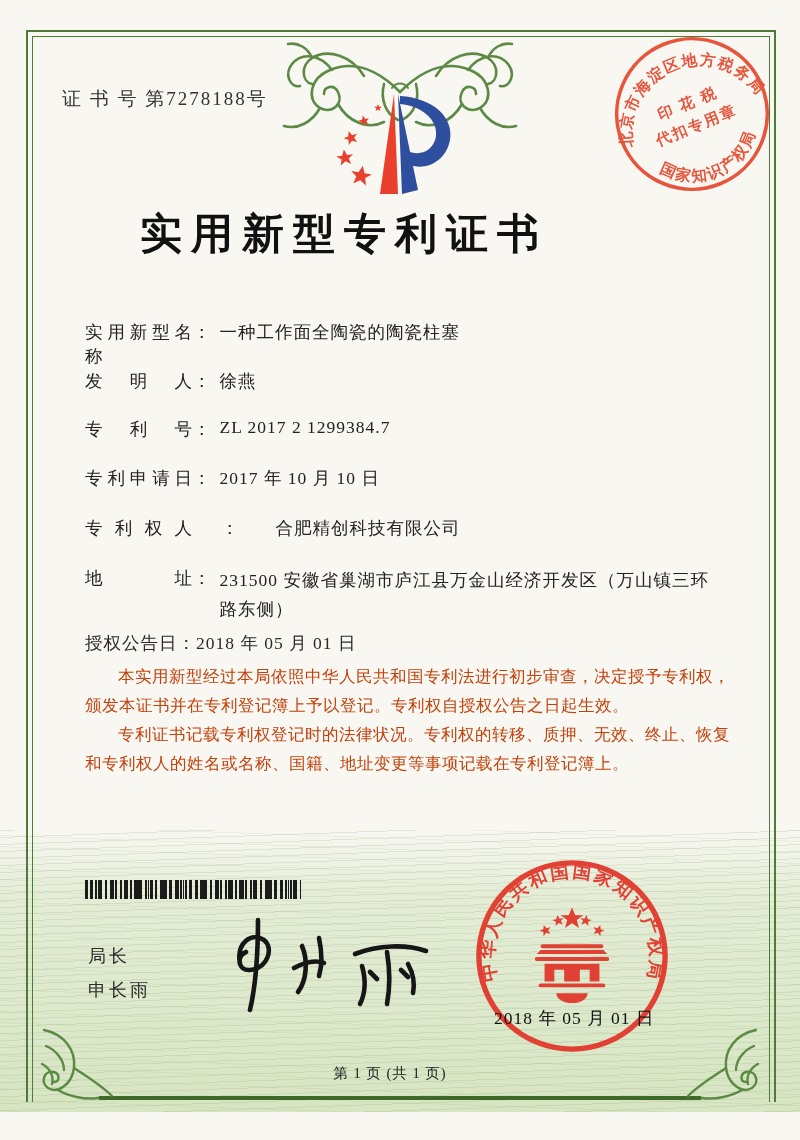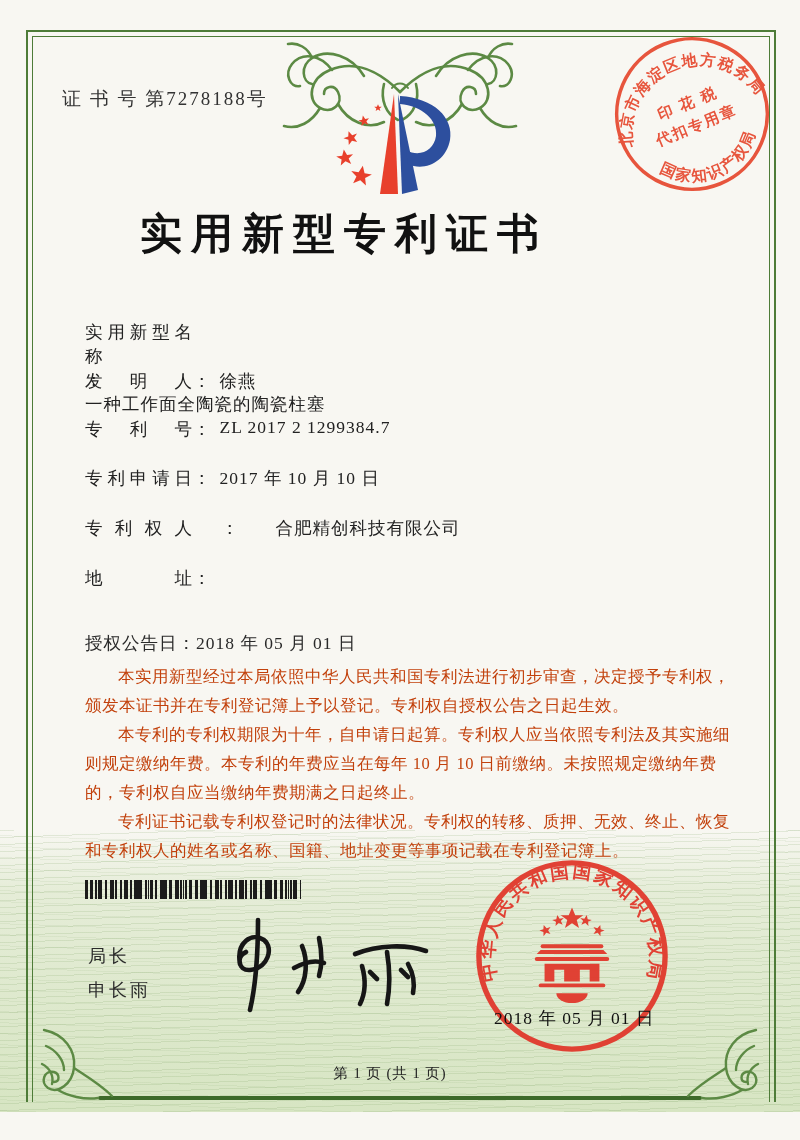--- a/index.html
+++ b/index.html
@@ -39,7 +39,7 @@
   .flabel{display:inline-block;width:108px;text-align:justify;text-align-last:justify;}
   .colon{display:inline-block;margin-right:8px;}
   .fvalue{display:inline-block;}
-  #row-0{top:320px;flex-direction:column;} #row-1{top:369px;} #row-2{top:417px;}
+  #row-0{top:320px;} #row-1{top:369px;} #row-2{top:417px;}
   #row-3{top:466px;} #row-4{top:516px;gap:28px;} #row-5{top:566px;}
   #row-5 .fvalue{width:492px;line-height:29px;}
   #grant-row{position:absolute;left:85px;top:631px;width:650px;font-size:17.5px;

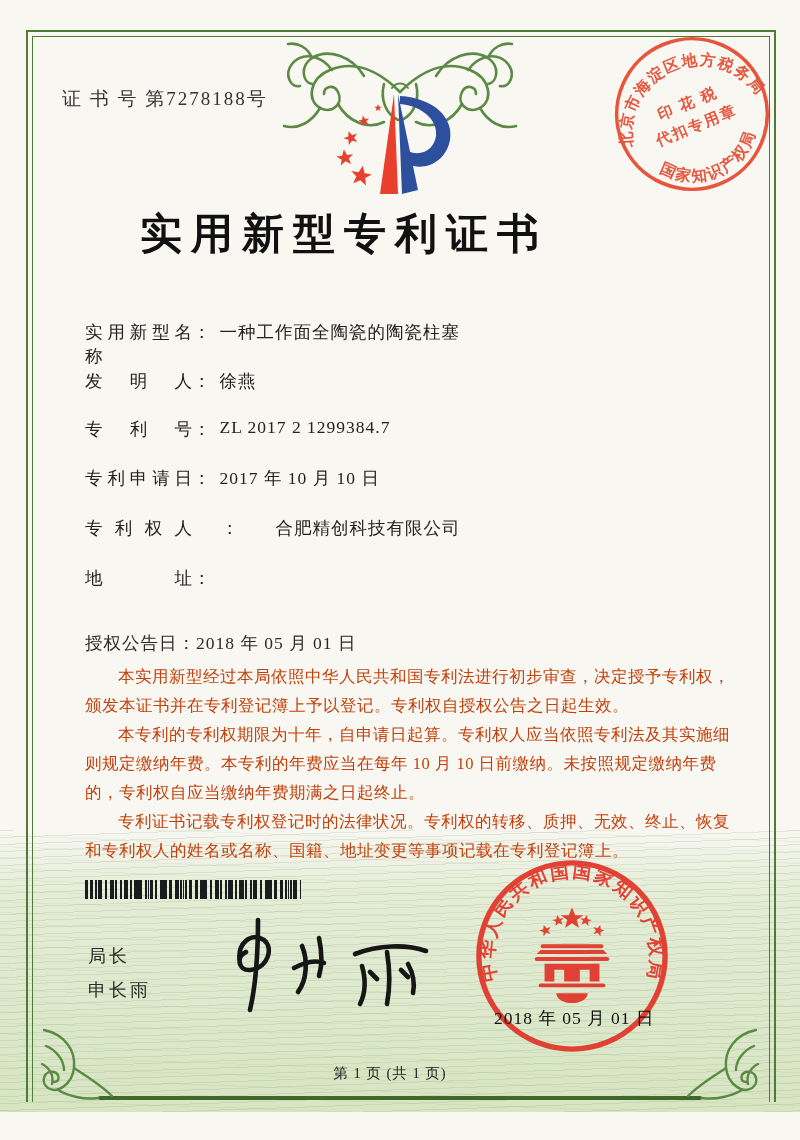--- a/index.html
+++ b/index.html
@@ -183,6 +183,7 @@
   <div class="row" id="row-5">
     <span class="flabel">地址</span>
     <span class="colon">：</span>
+    <span class="fvalue">231500 安徽省巢湖市庐江县万金山经济开发区（万山镇三环路东侧）</span>
   </div>
 
   <div id="grant-row">

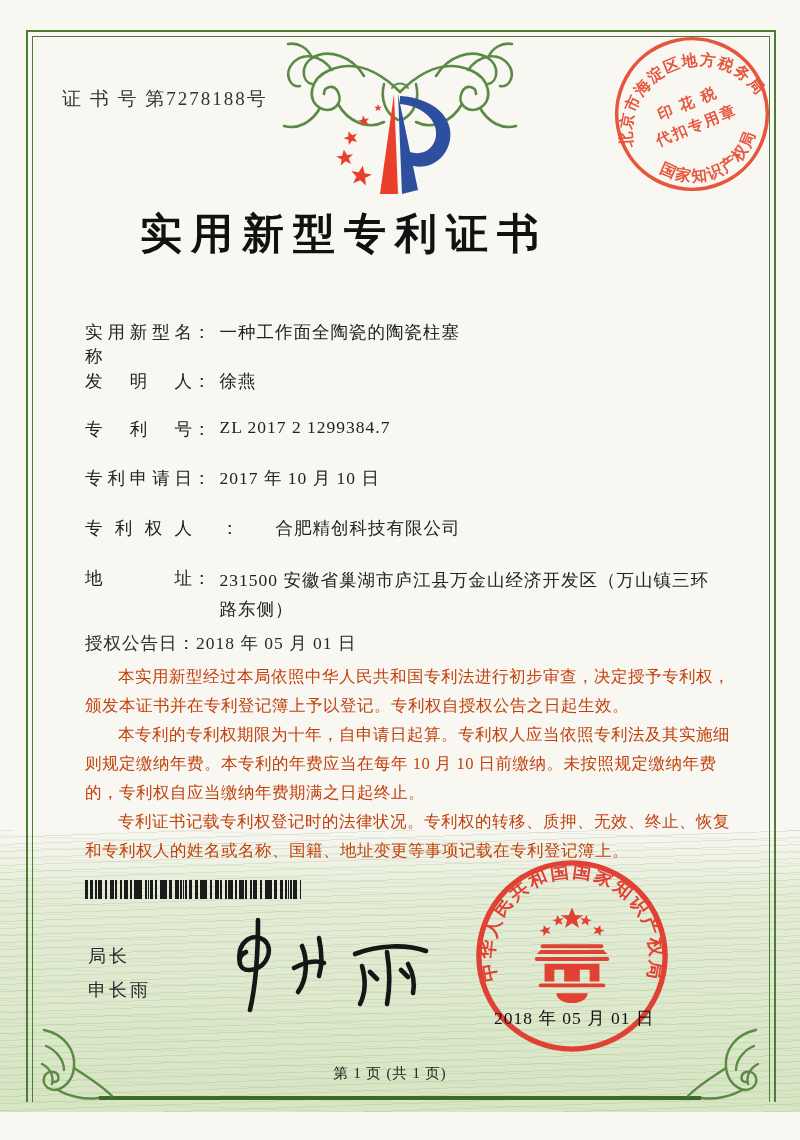--- a/index.html
+++ b/index.html
@@ -194,7 +194,6 @@
 
   <div id="paras">
     <p>本实用新型经过本局依照中华人民共和国专利法进行初步审查，决定授予专利权，颁发本证书并在专利登记簿上予以登记。专利权自授权公告之日起生效。</p>
-    <p>本专利的专利权期限为十年，自申请日起算。专利权人应当依照专利法及其实施细则规定缴纳年费。本专利的年费应当在每年 10 月 10 日前缴纳。未按照规定缴纳年费的，专利权自应当缴纳年费期满之日起终止。</p>
     <p>专利证书记载专利权登记时的法律状况。专利权的转移、质押、无效、终止、恢复和专利权人的姓名或名称、国籍、地址变更等事项记载在专利登记簿上。</p>
   </div>
 

